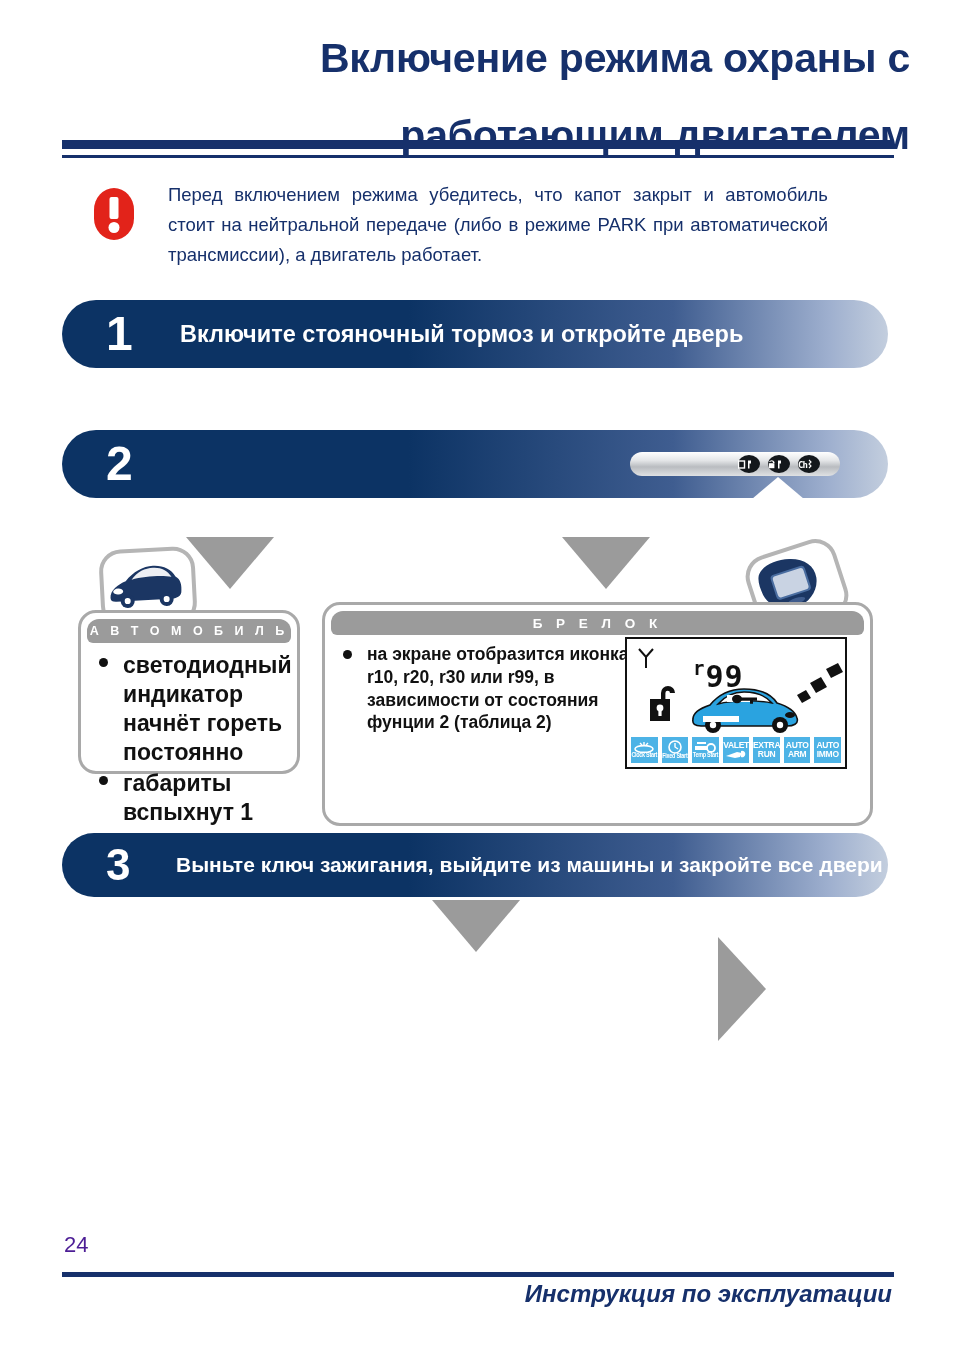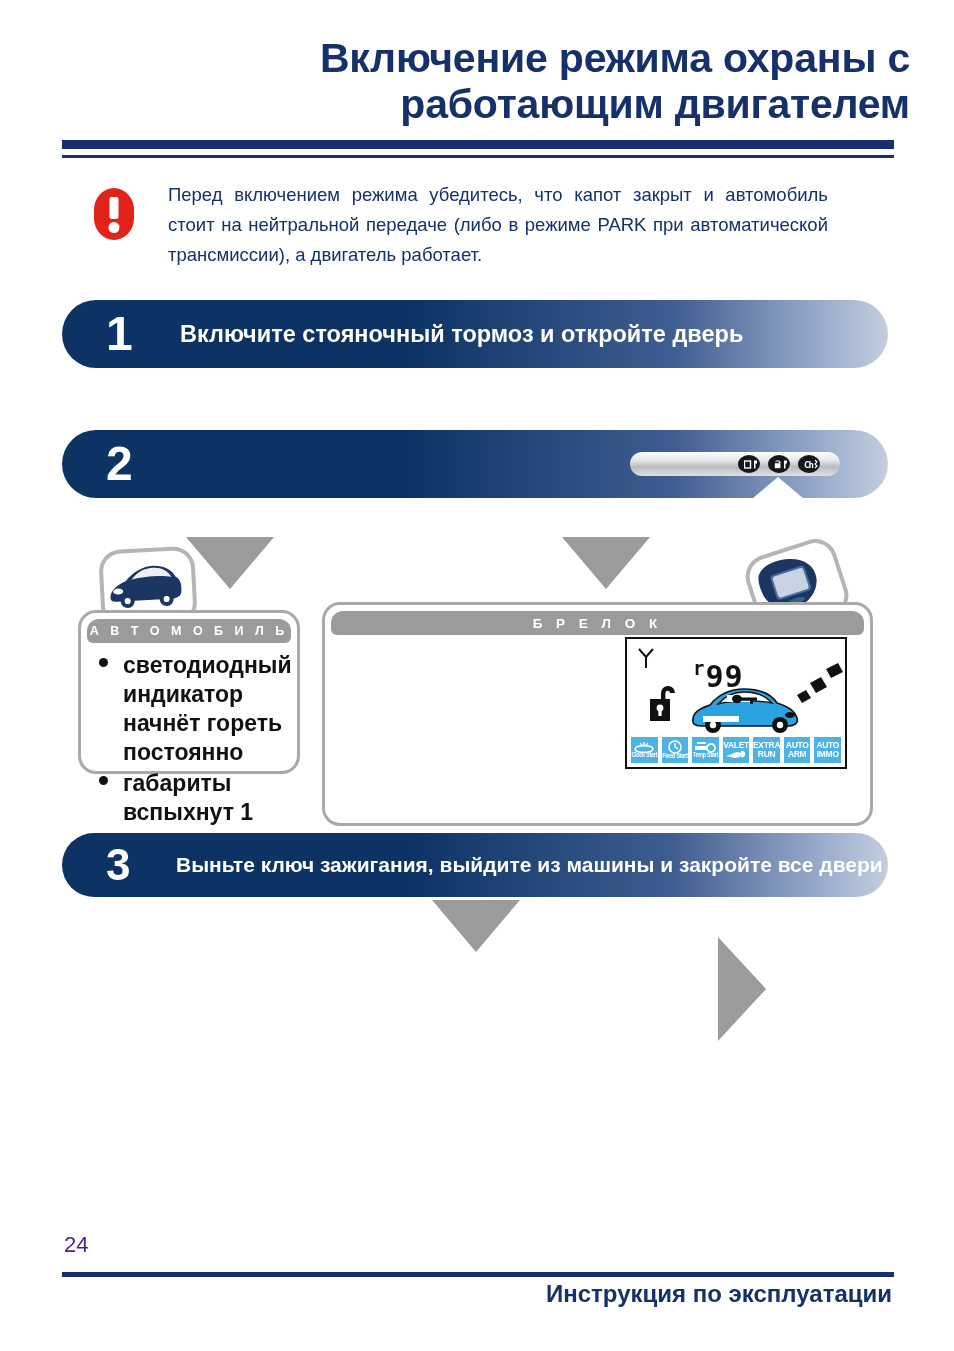--- a/index.html
+++ b/index.html
@@ -17,7 +17,7 @@
     text-align:right;color:#16306b;font-weight:bold;
     font-size:41px;line-height:1.12;letter-spacing:-0.2px;
   }
-  .title .l2{display:block;}
+  .title .l2{display:block;margin-top:31px;}
 
   .rule-thick{position:absolute;left:62px;top:140px;width:832px;height:9px;background:#16306b;}
   .rule-thin{position:absolute;left:62px;top:155px;width:832px;height:3px;background:#16306b;}

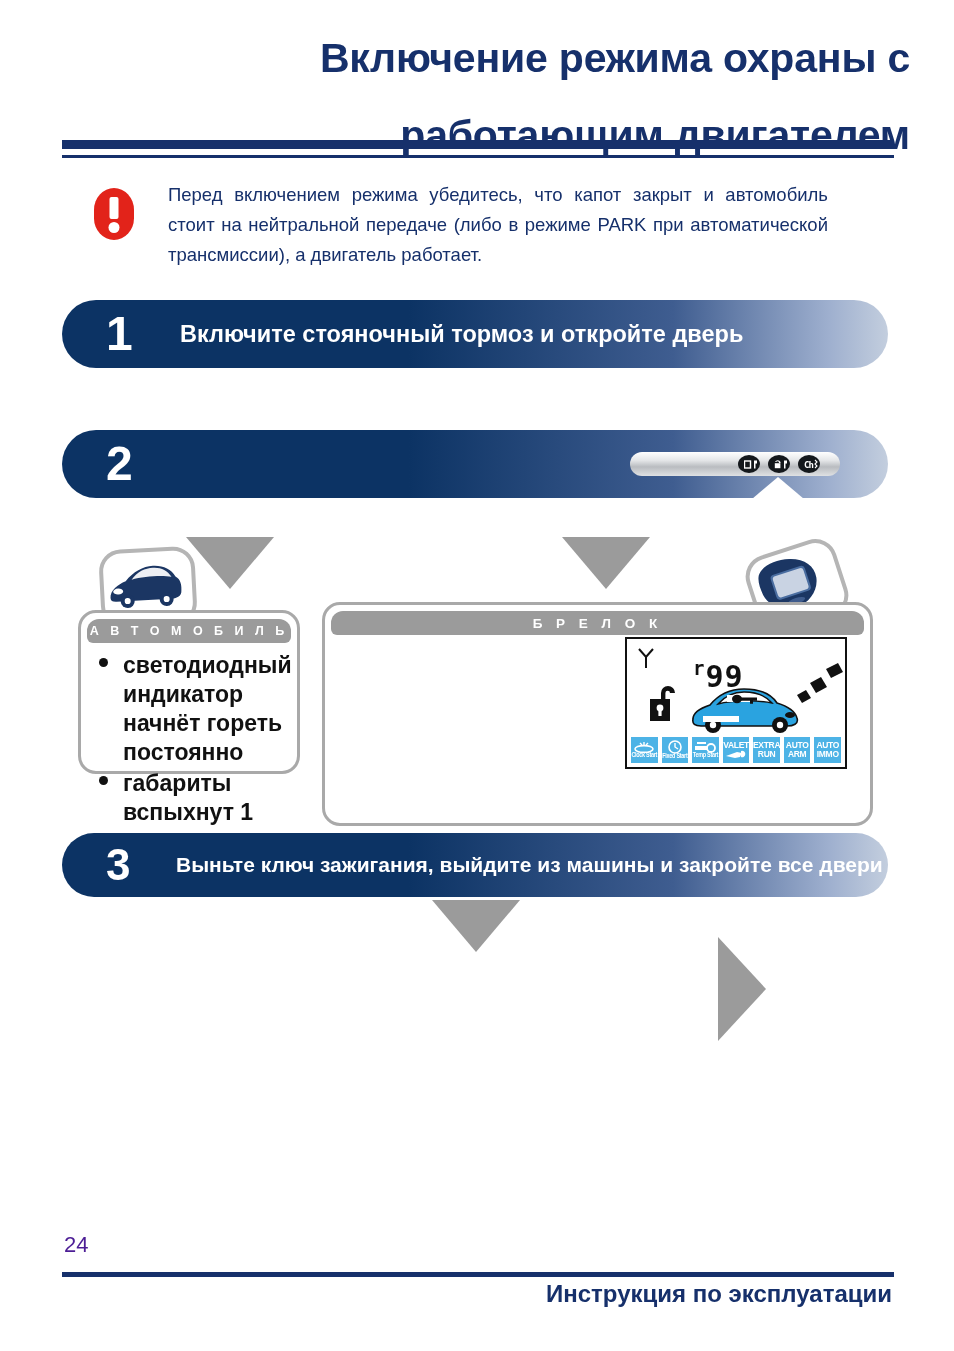--- a/index.html
+++ b/index.html
@@ -76,7 +76,7 @@
   .btn-dot{
     position:absolute;top:11px;width:22px;height:18px;border-radius:50%;
     background:#14181c;color:#fff;font-size:8px;font-weight:bold;
-    display:flex;align-items:center;justify-content:flex-end;letter-spacing:-1px;
+    display:flex;align-items:center;justify-content:flex-start;letter-spacing:-1px;
   }
   .btn-dot svg{display:block;}
   #rb1{left:108px;}

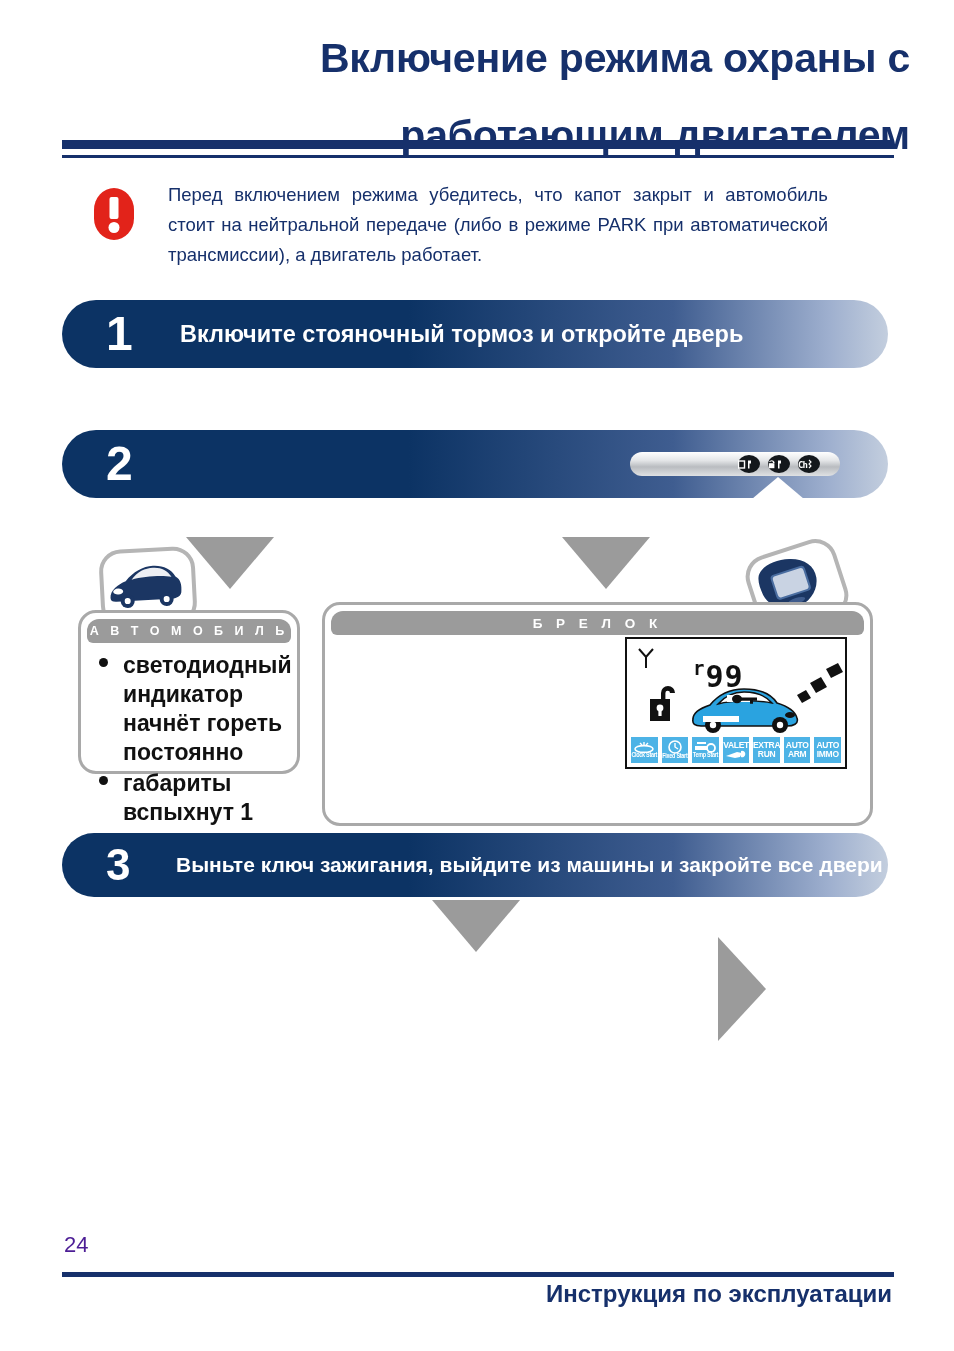--- a/index.html
+++ b/index.html
@@ -260,6 +260,7 @@
   <div class="rbox" id="box-fob">
     <div class="rbox-head">Б Р Е Л О К</div>
     <ul class="rbox-list">
+      <li>на экране отобразится иконка r10, r20, r30 или r99, в зависимости от состояния фунции 2 (таблица 2)</li>
     </ul>
 
     <div class="lcd" style="left:300px;top:32px;">

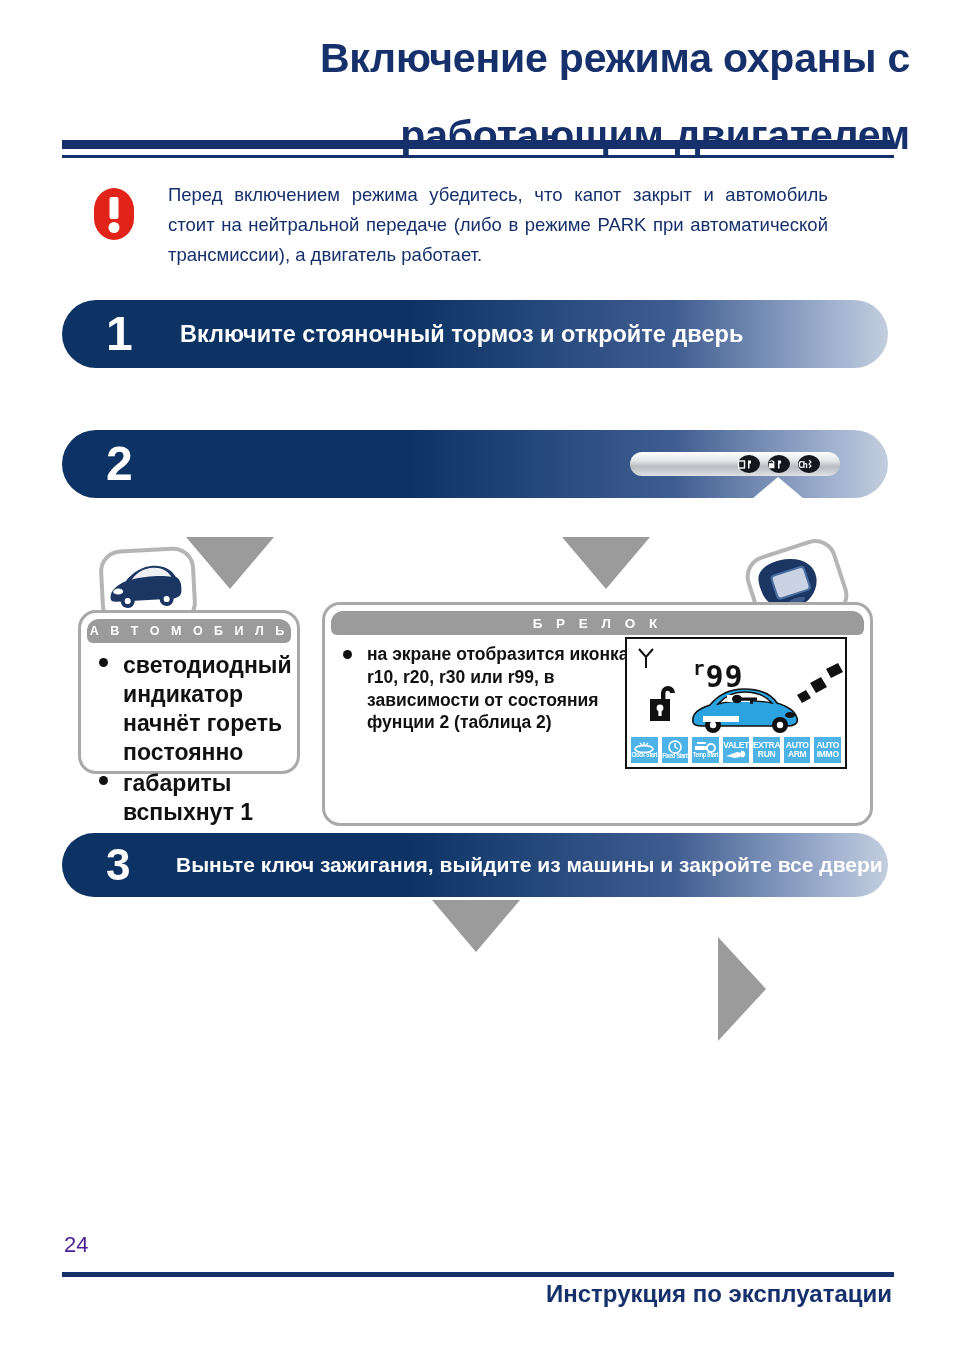--- a/index.html
+++ b/index.html
@@ -173,7 +173,7 @@
   .foot-page{position:absolute;left:64px;top:1232px;color:#4c1d95;font-size:22px;}
   .foot-title{
     position:absolute;right:62px;top:1280px;color:#16306b;
-    font-size:24px;font-weight:bold;
+    font-size:24px;font-weight:bold;font-style:italic;
   }
 </style>
 </head>

